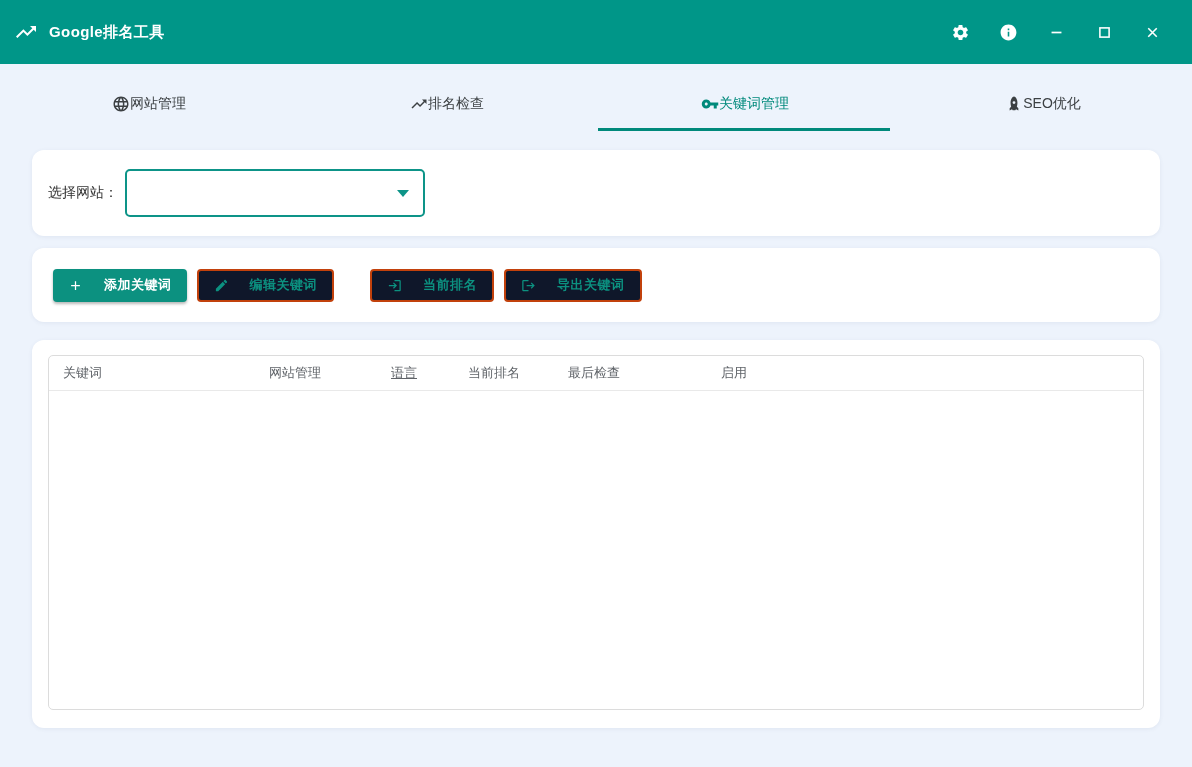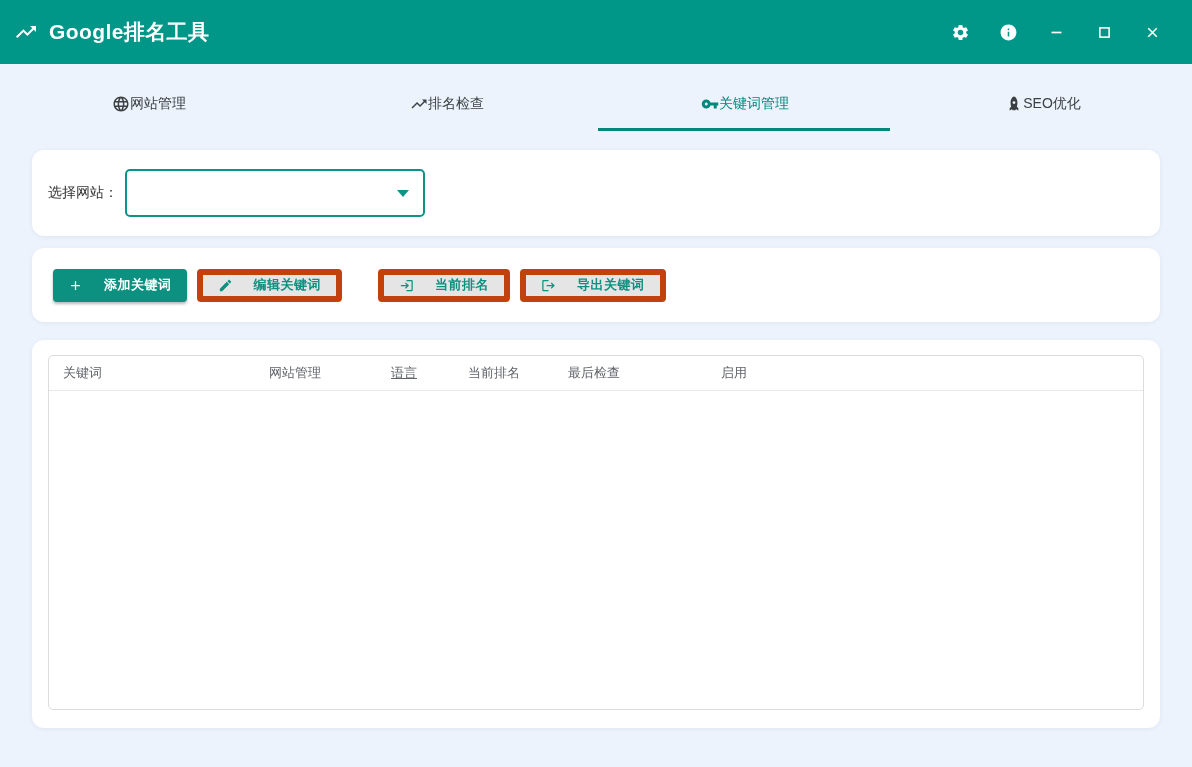--- a/index.html
+++ b/index.html
@@ -17,7 +17,7 @@
   }
   .titlebar .app-icon { display:flex; align-items:center; }
   .titlebar .app-icon svg { width:24px; height:24px; }
-  .titlebar .app-title { font-size:21px; font-weight:700; margin-left:11px; letter-spacing:.4px; }
+  .titlebar .app-title { font-size:15px; font-weight:700; margin-left:11px; letter-spacing:.4px; }
   .titlebar .spacer { flex:1; }
   .tb-btn {
     width:48px; height:48px; display:flex; align-items:center; justify-content:center;

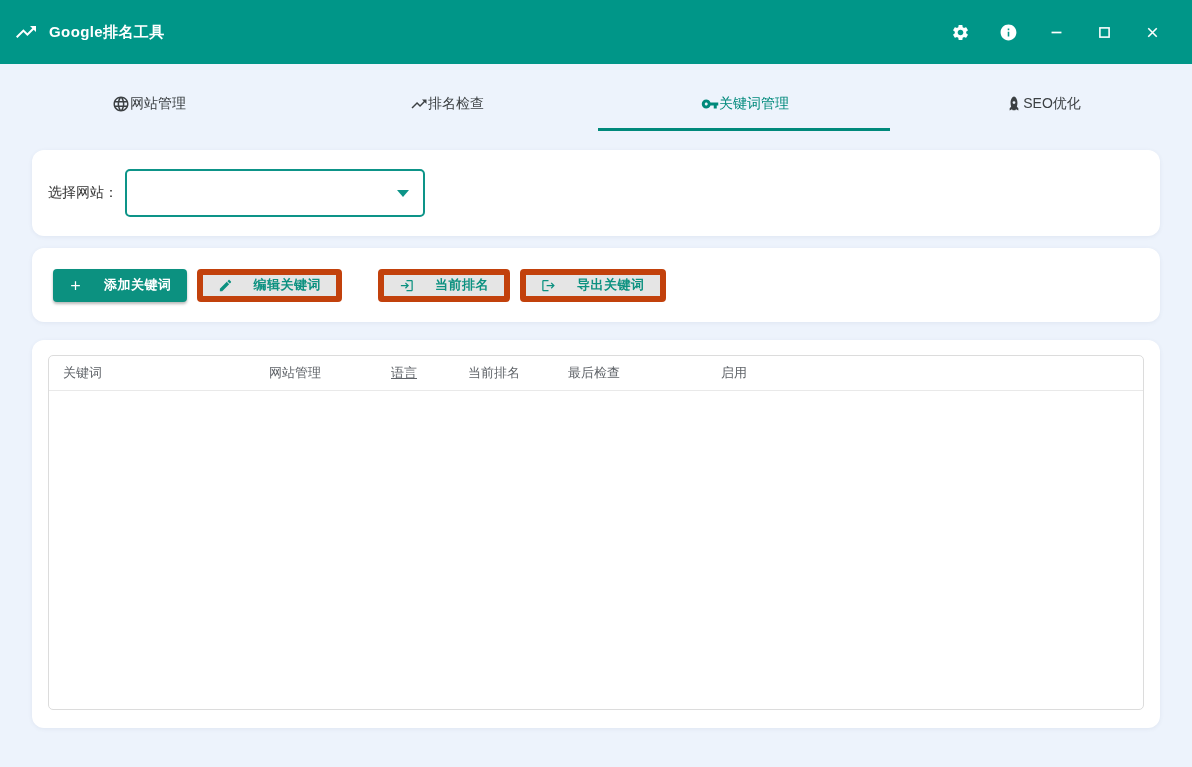--- a/index.html
+++ b/index.html
@@ -79,7 +79,7 @@
     background:#0c9180; color:#fff; border:none;
     box-shadow:0 2px 3px rgba(0,0,0,.28);
   }
-  .btn-outlined { background:#e5e5e5; color:#0c9180; border:6px solid #c2410c; }
+  .btn-outlined { background:#0f172a; color:#0c9180; border:2px solid #c2410c; }
   .toolbar-gap { width:16px; flex:0 0 auto; }
 
   

